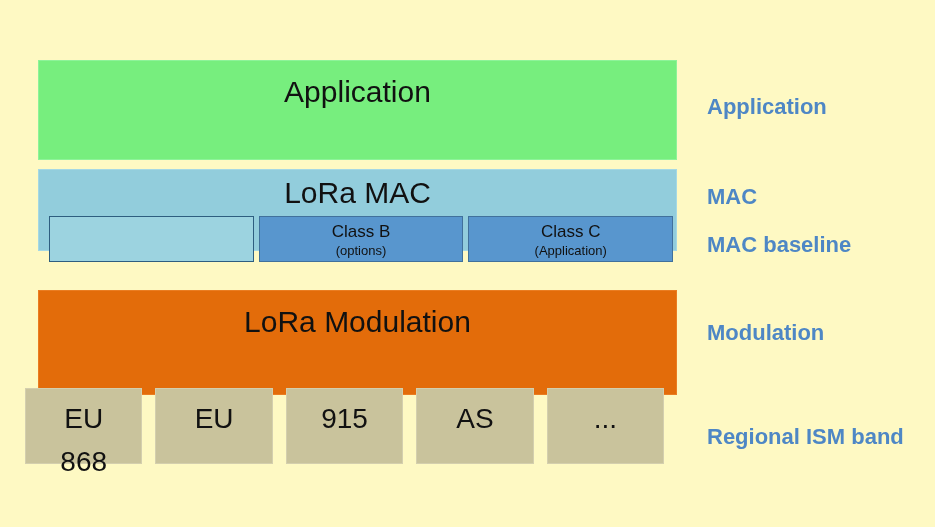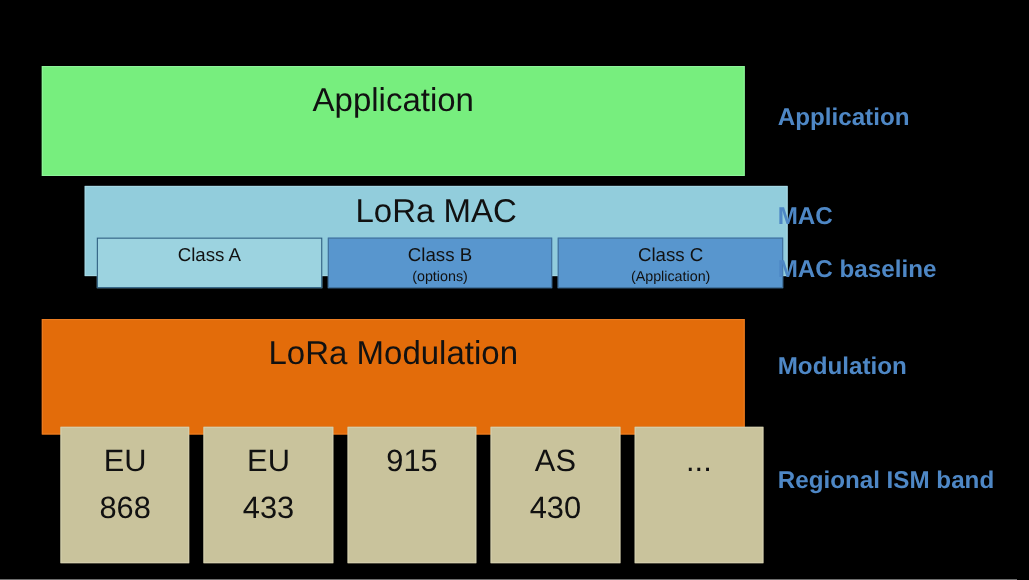--- a/index.html
+++ b/index.html
@@ -12,7 +12,7 @@
     position: relative;
     width: 935px;
     height: 527px;
-    background: #000000;
+    background: #fef9c3;
     overflow: hidden;
   }
 

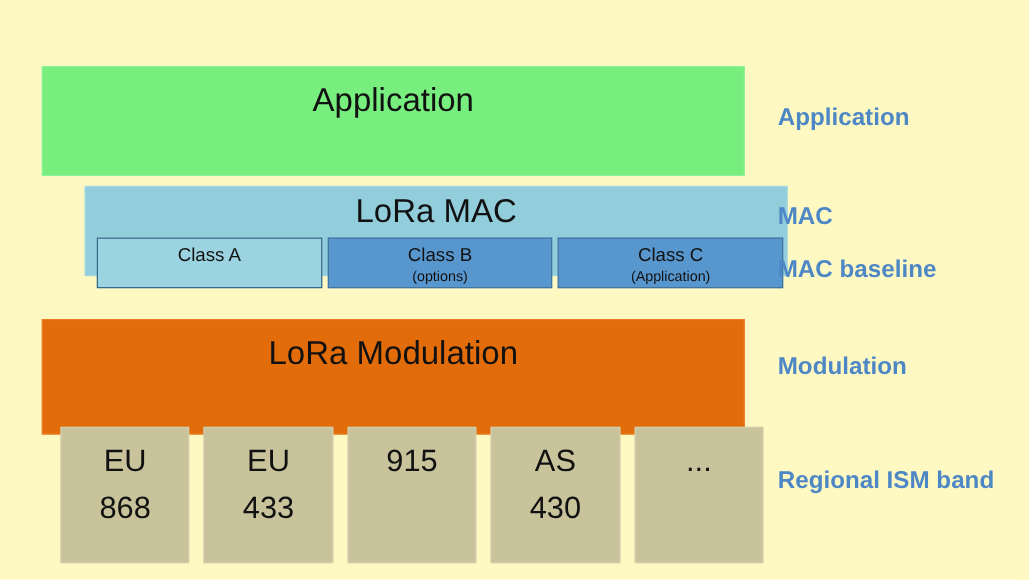--- a/index.html
+++ b/index.html
@@ -45,7 +45,6 @@
     background: #92cddc;
     border: 1px solid #a5d8e4;
     padding-top: 6px;
-    margin-left: 39px;
   }
   .class-row {
     position: absolute;

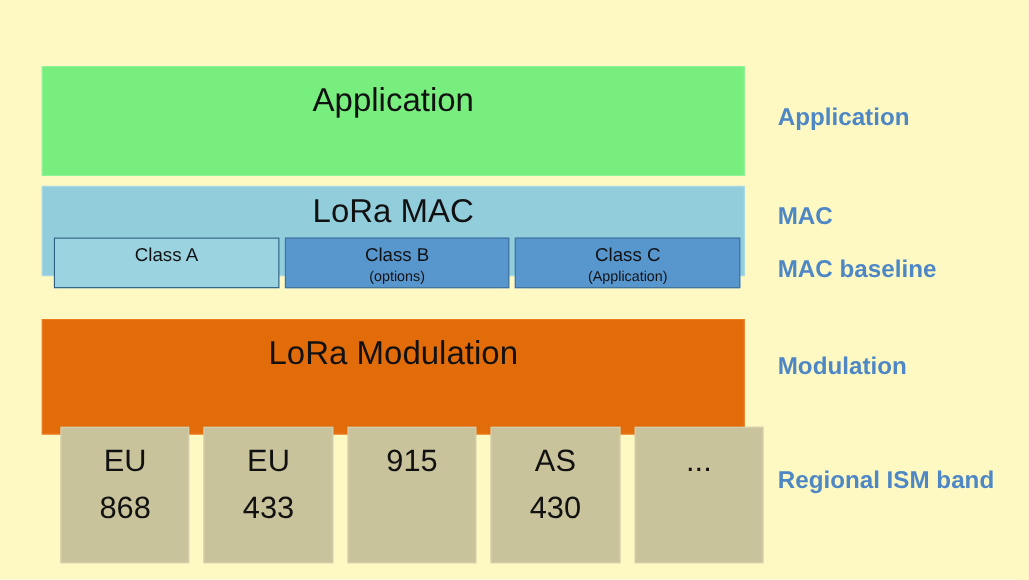--- a/index.html
+++ b/index.html
@@ -143,7 +143,6 @@
     <div class="block-title">LoRa MAC</div>
     <div class="class-row">
       <div class="class-box a">
-        <div class="class-name">Class A</div>
       </div>
       <div class="class-box bc">
         <div class="class-name">Class B</div>

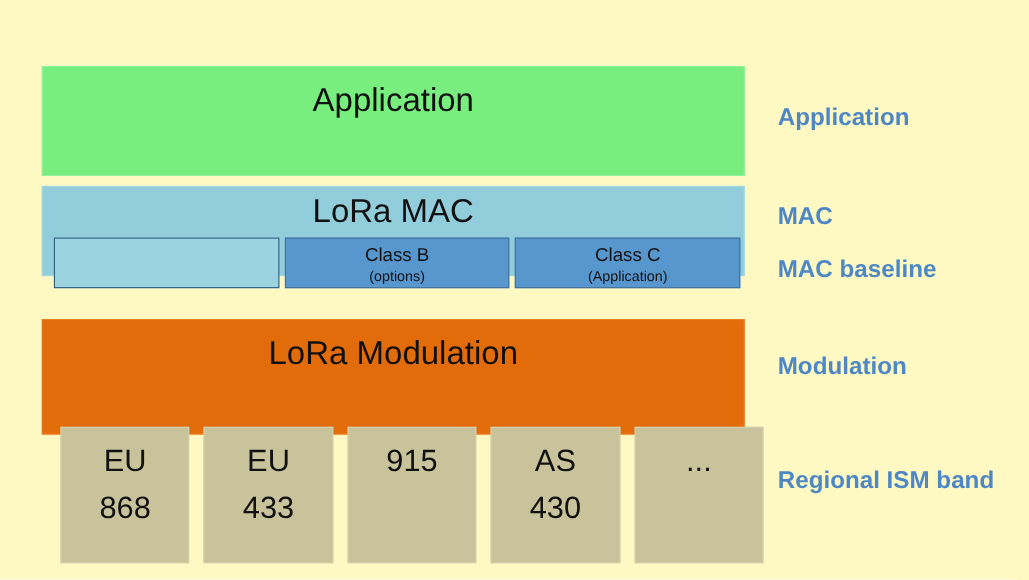--- a/index.html
+++ b/index.html
@@ -92,10 +92,10 @@
   
   .band-row {
     position: absolute;
-    left: 55px;
+    left: 25px;
     top: 388px;
     width: 639px;
-    height: 124px;
+    height: 76px;
     display: flex;
     gap: 13px;
   }

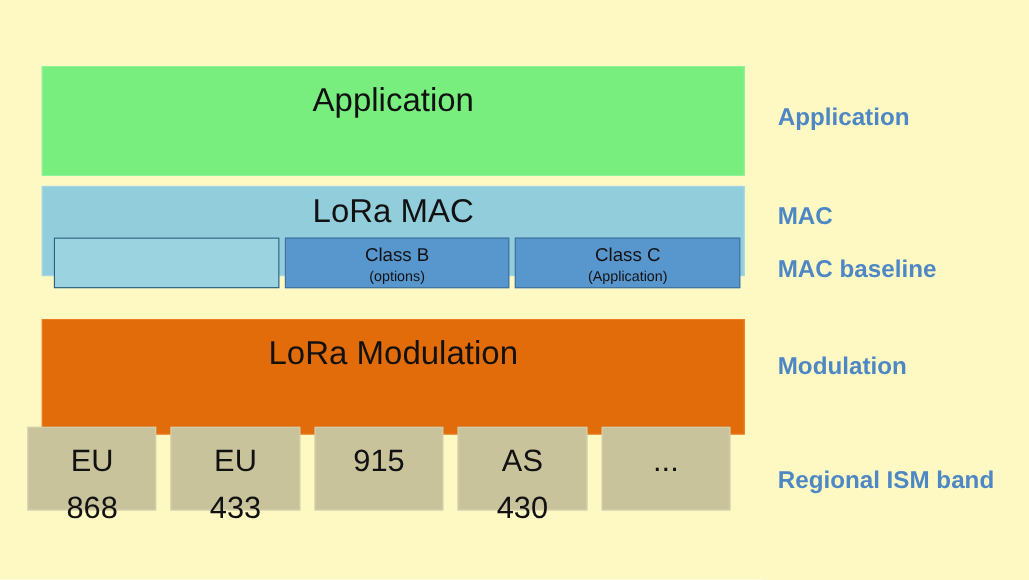--- a/index.html
+++ b/index.html
@@ -166,7 +166,6 @@
     </div>
     <div class="band">
       <div class="band-line1">EU</div>
-      <div class="band-line2">433</div>
     </div>
     <div class="band">
       <div class="band-line2">915</div>

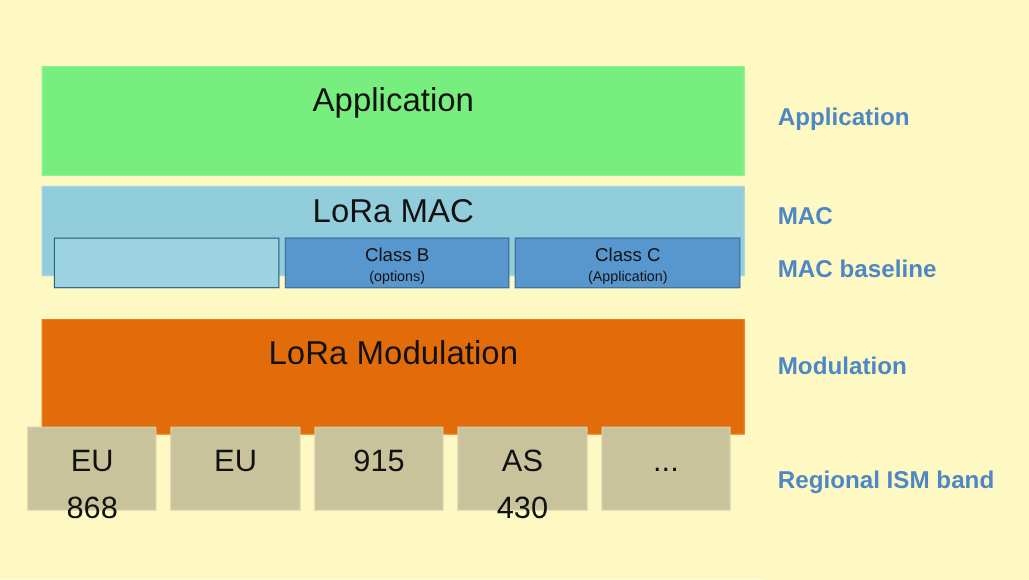--- a/index.html
+++ b/index.html
@@ -172,7 +172,6 @@
     </div>
     <div class="band">
       <div class="band-line1">AS</div>
-      <div class="band-line2">430</div>
     </div>
     <div class="band">
       <div class="band-line1">...</div>

